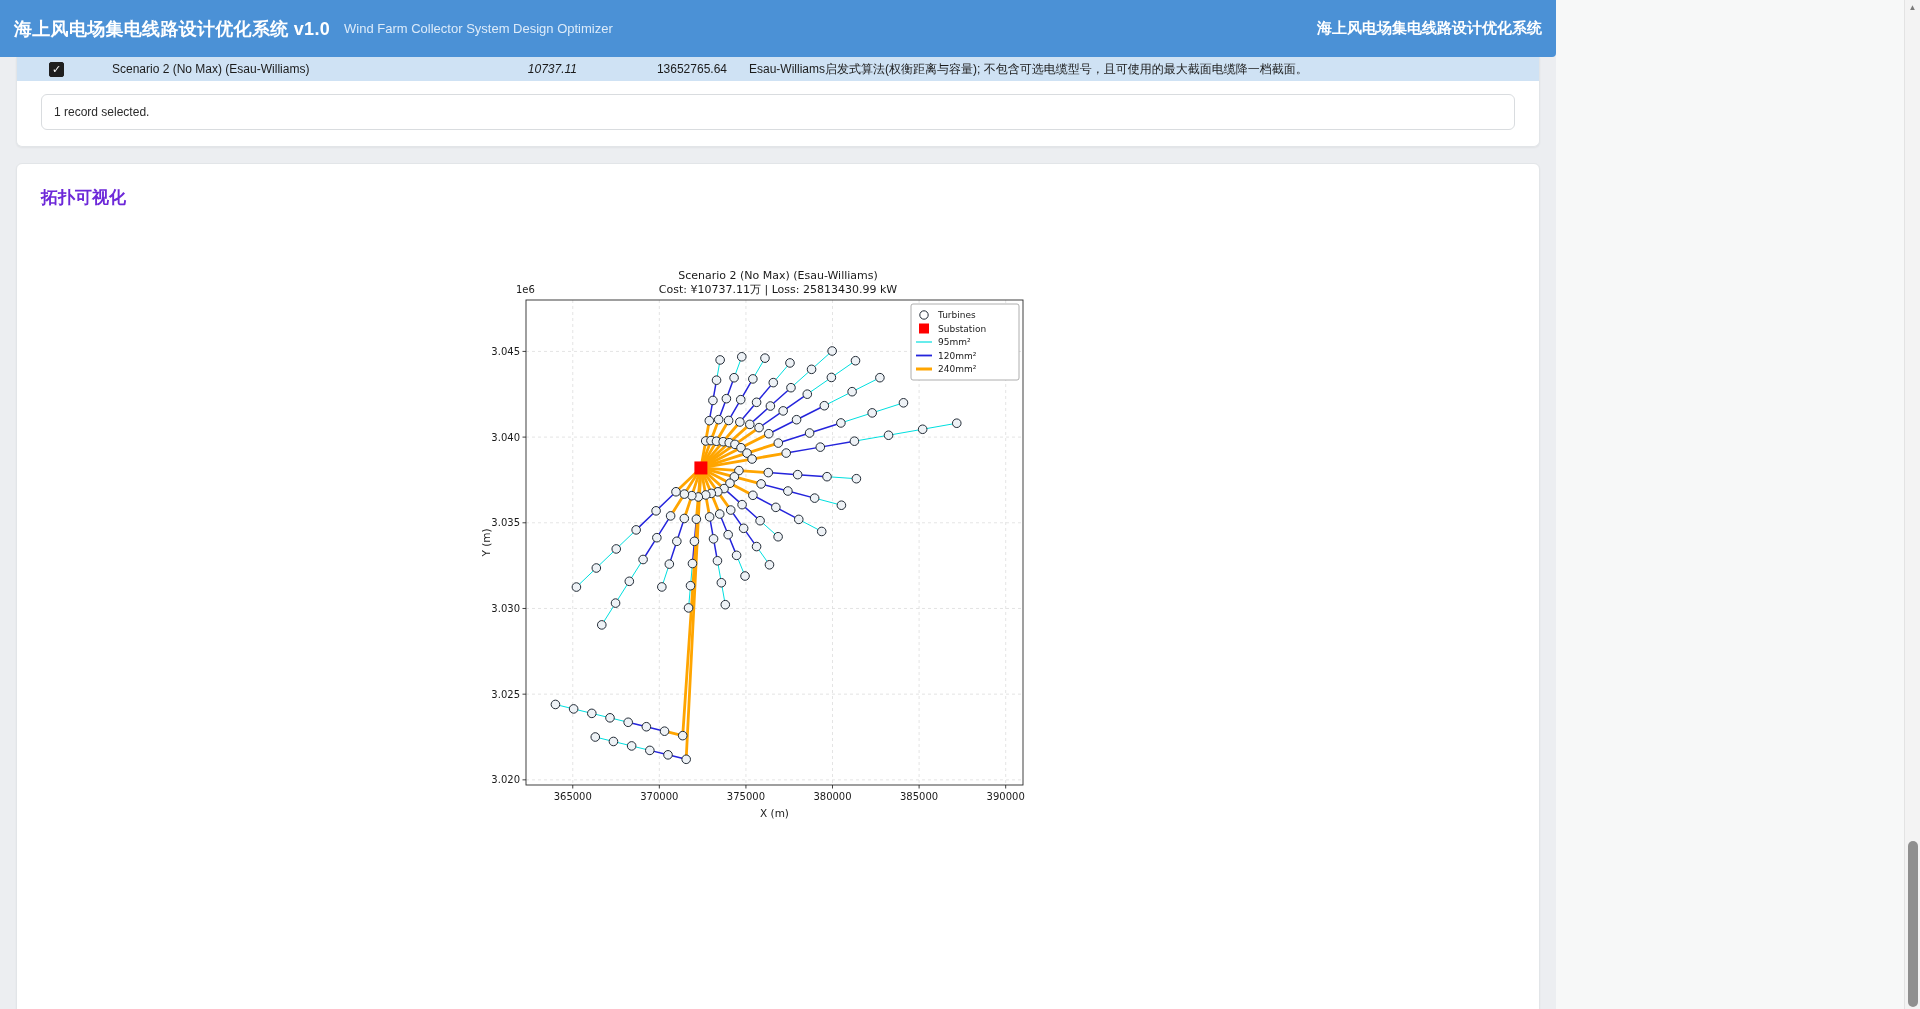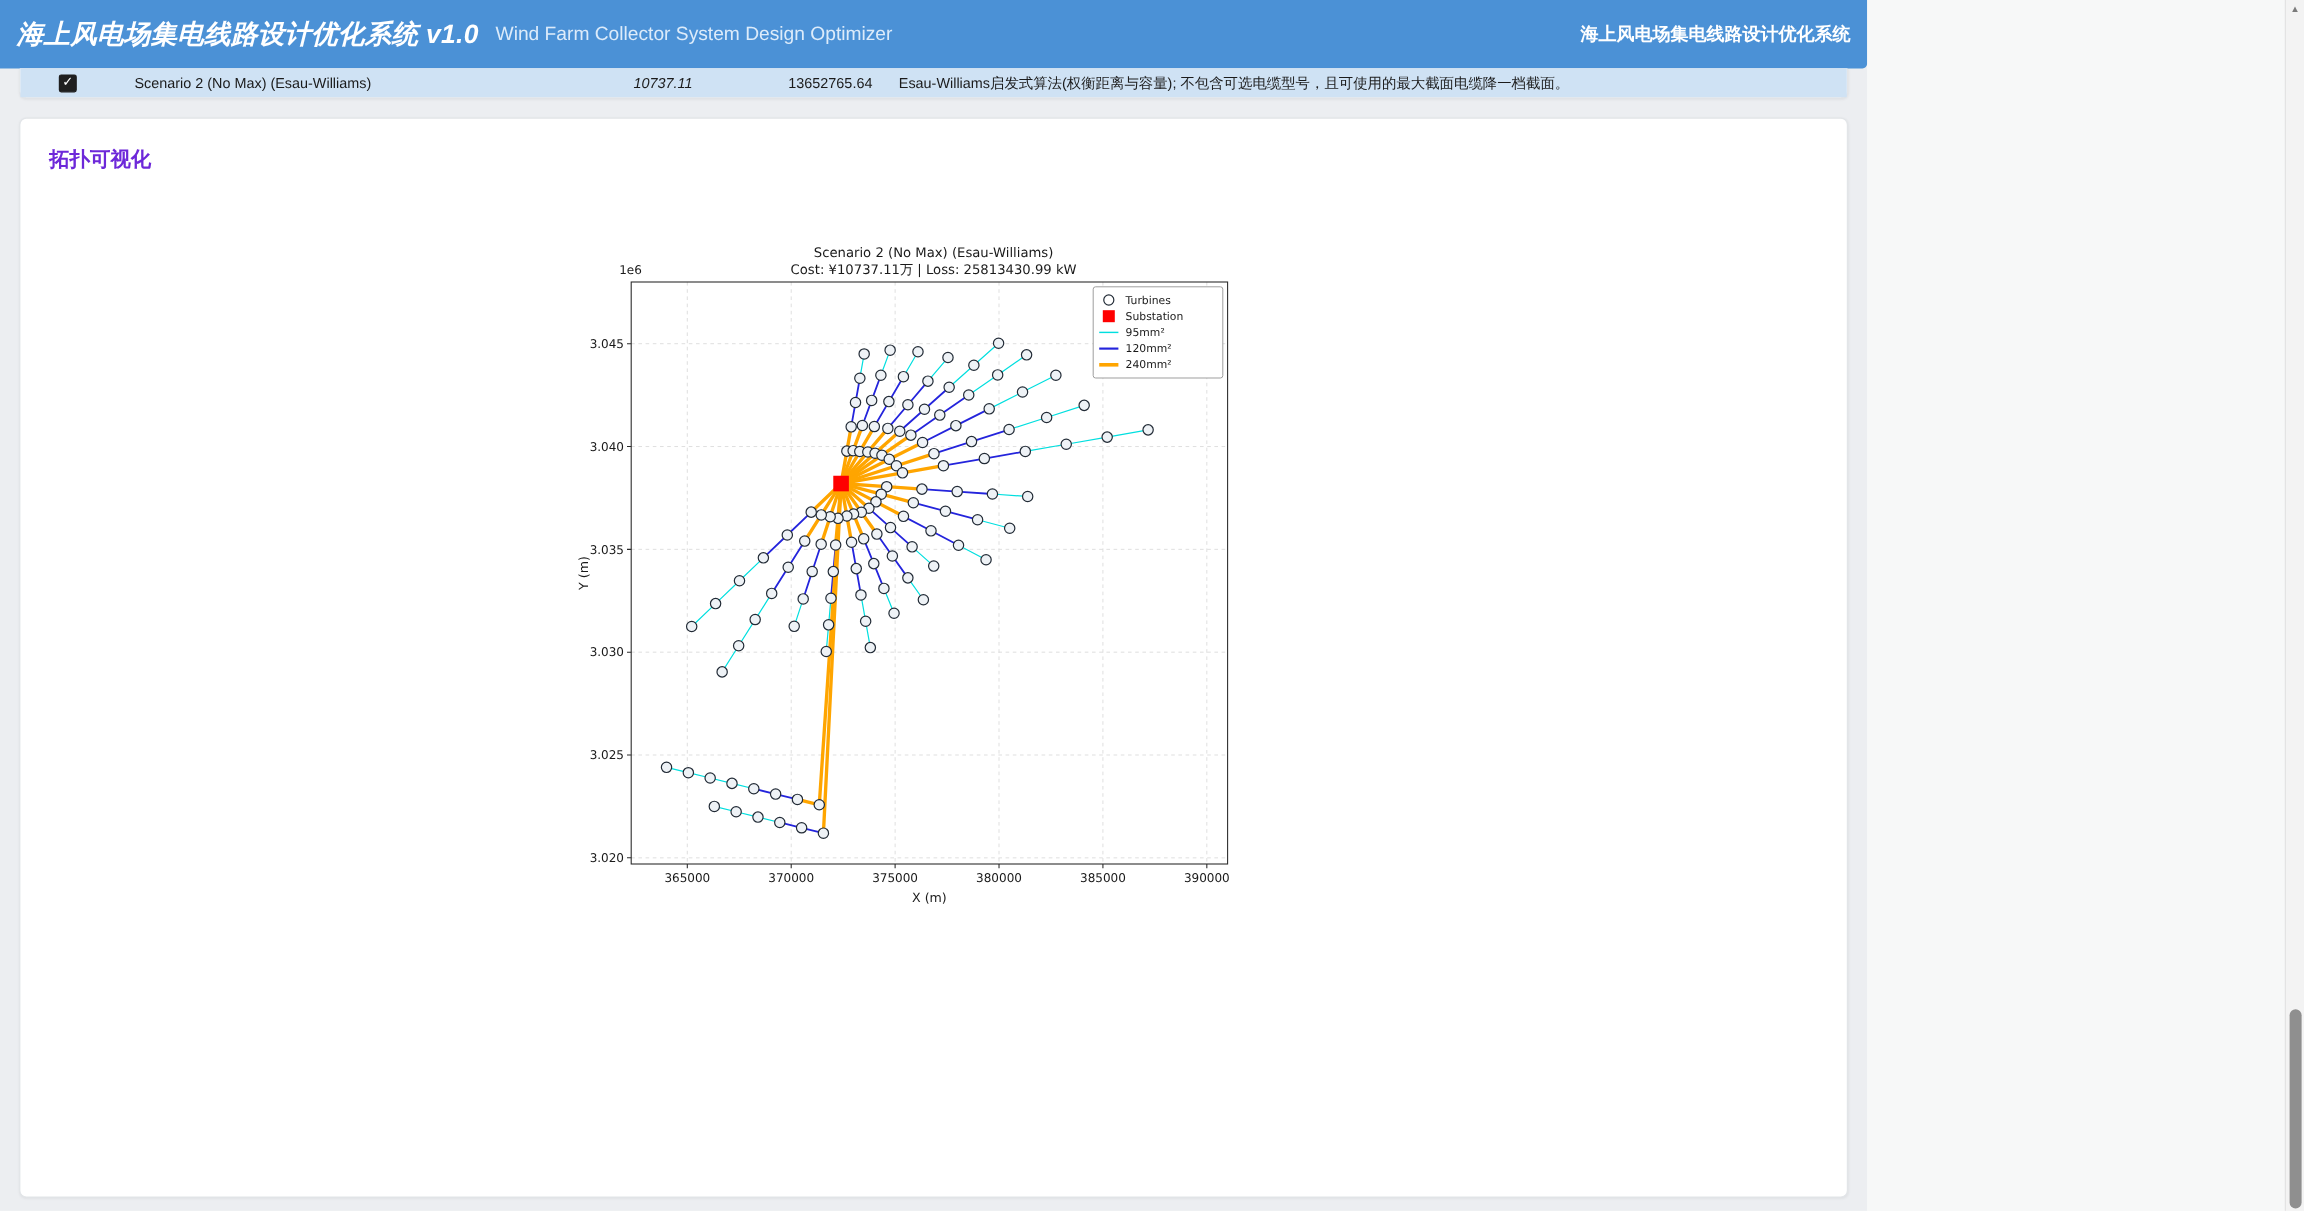--- a/index.html
+++ b/index.html
@@ -18,7 +18,7 @@
     display:flex; align-items:center; padding:0 14px 0 14px;
     border-bottom-right-radius:4px;
   }
-  .topbar-title { font-size:22px; font-weight:bold; letter-spacing:.3px;font-style:italic; }
+  .topbar-title { font-size:18px; font-weight:bold; letter-spacing:.3px; }
   .topbar-subtitle { font-size:16px; color:#dcebfa; margin-left:14px; }
   .topbar-right { margin-left:auto; font-size:15px; font-weight:bold; }
 

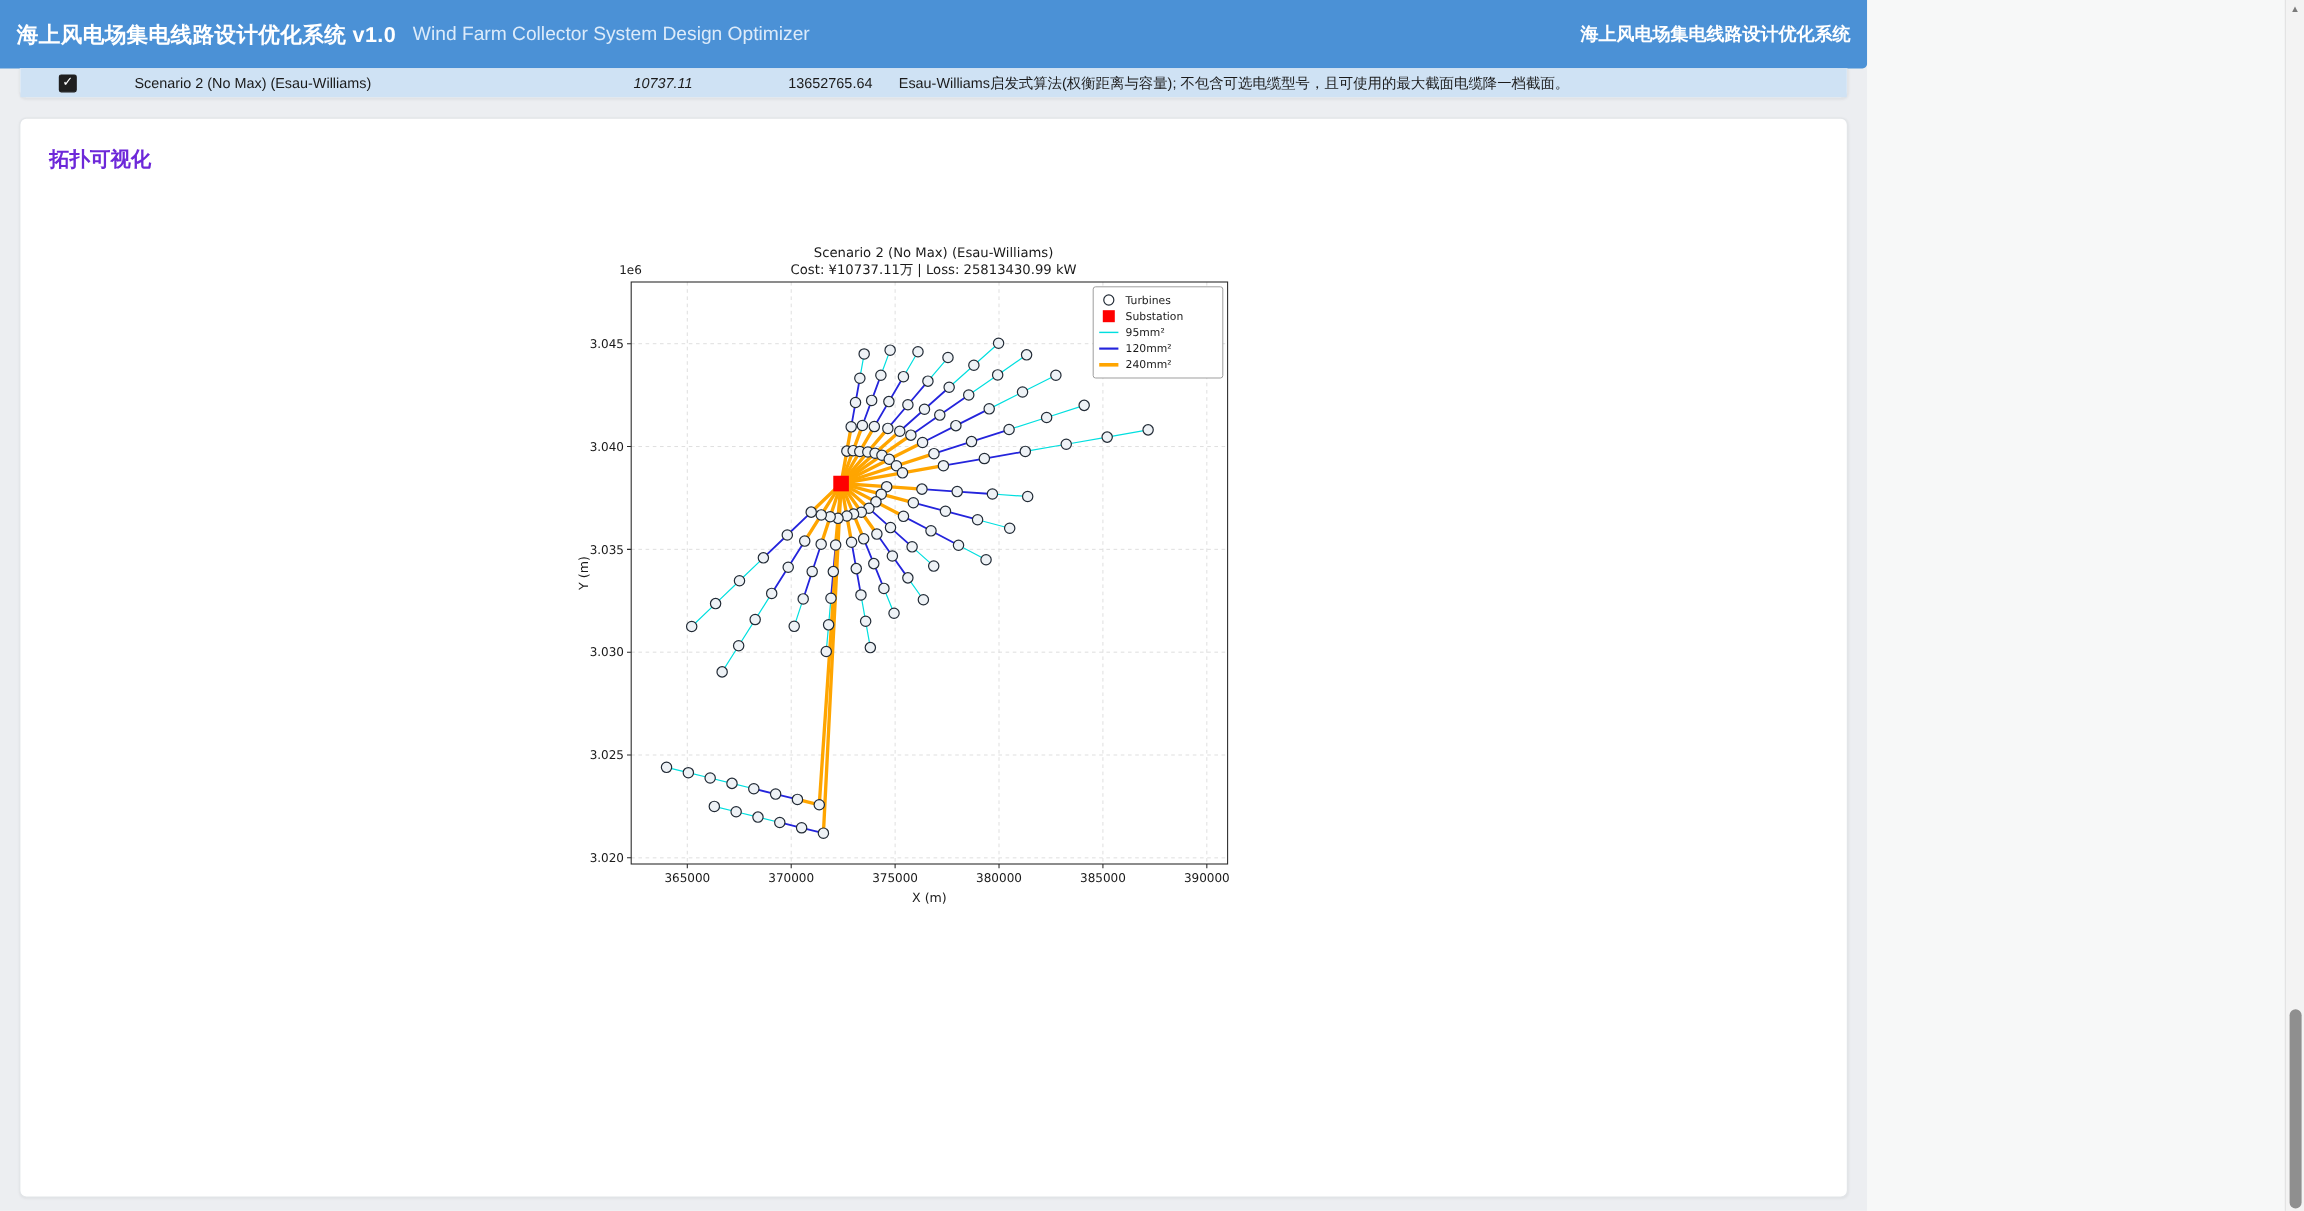--- a/index.html
+++ b/index.html
@@ -19,7 +19,7 @@
     border-bottom-right-radius:4px;
   }
   .topbar-title { font-size:18px; font-weight:bold; letter-spacing:.3px; }
-  .topbar-subtitle { font-size:16px; color:#dcebfa; margin-left:14px; }
+  .topbar-subtitle { font-size:13px; color:#dcebfa; margin-left:14px; }
   .topbar-right { margin-left:auto; font-size:15px; font-weight:bold; }
 
   

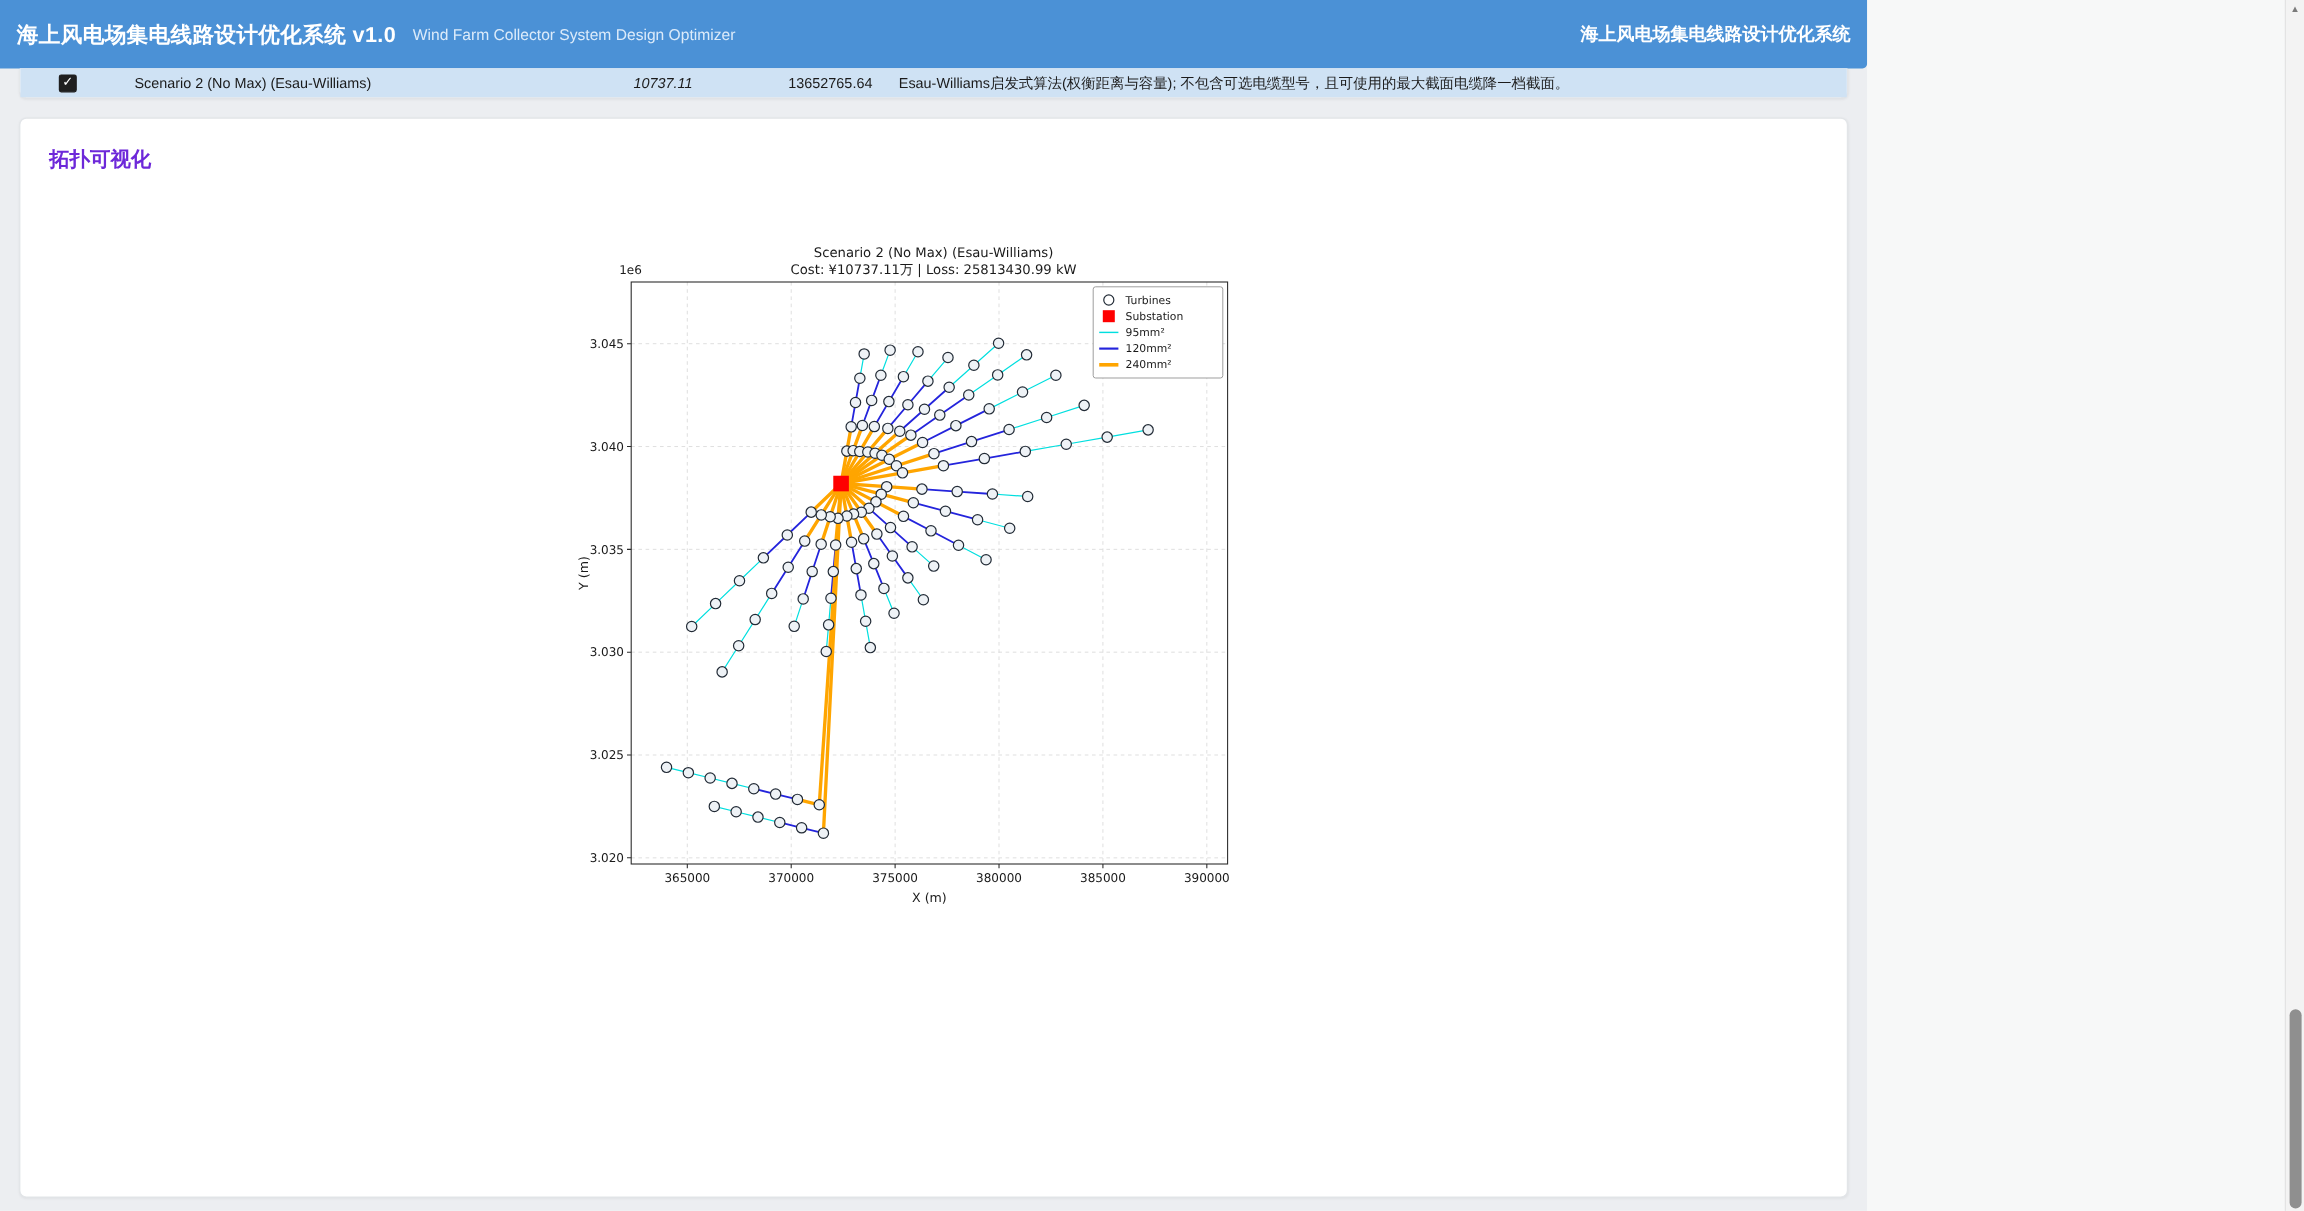--- a/index.html
+++ b/index.html
@@ -93,6 +93,9 @@
         <div class="cell-num1">10737.11</div>
         <div class="cell-num2">13652765.64</div>
         <div class="cell-desc">Esau-Williams启发式算法(权衡距离与容量); 不包含可选电缆型号，且可使用的最大截面电缆降一档截面。</div>
+      </div>
+      <div class="table-footer-wrap">
+        <div class="records-box">1 record selected.</div>
       </div>
     </div>
 

